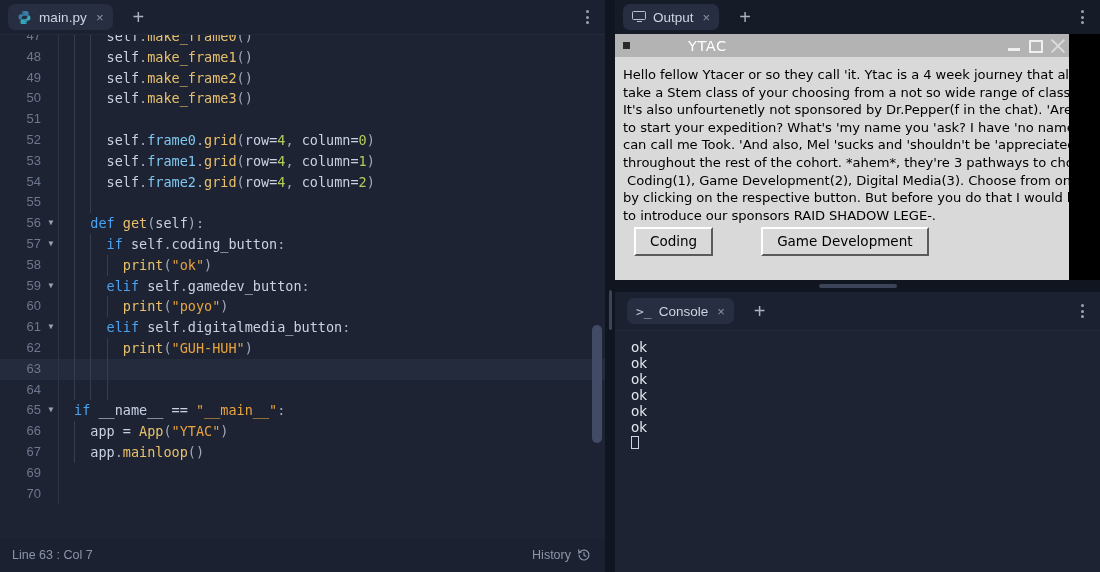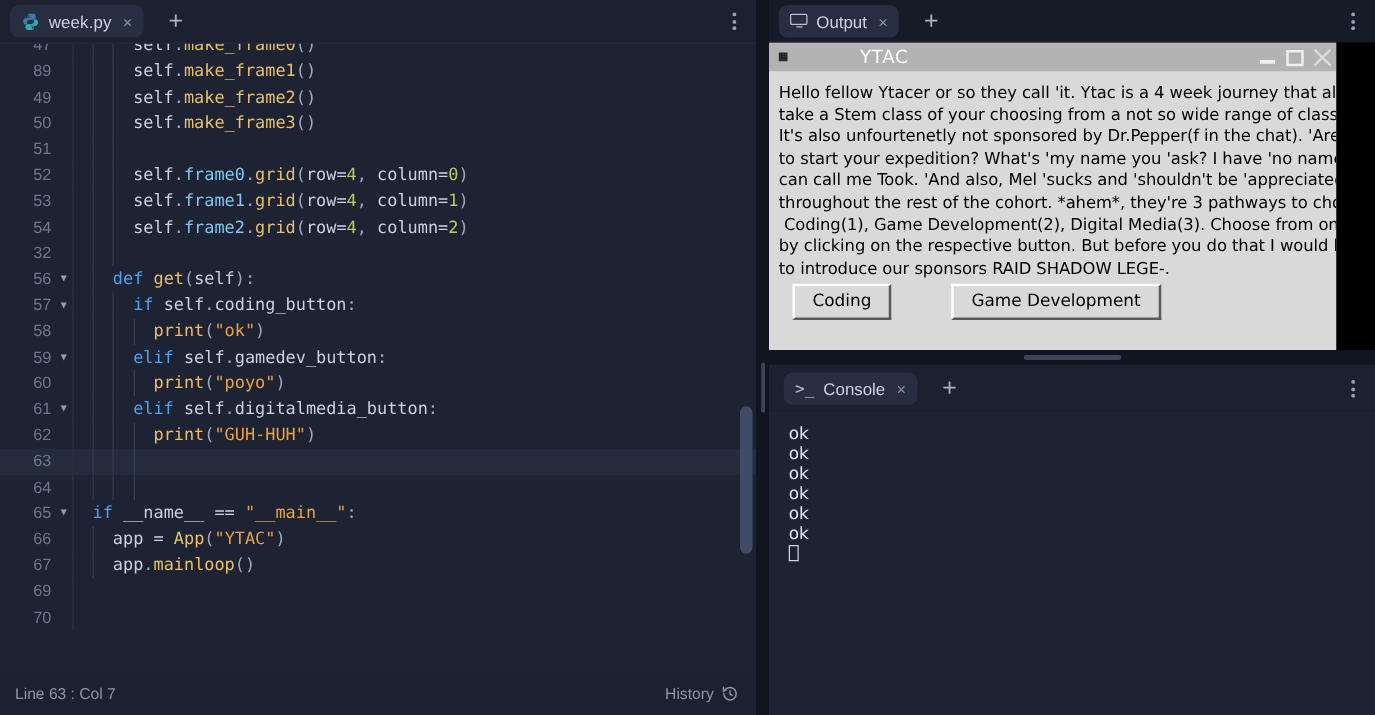--- a/index.html
+++ b/index.html
@@ -404,7 +404,7 @@
             <circle cx="14.5" cy="19.6" r=".95" fill="#1d2333"></circle>
           </svg>
         </span>
-        <span class="tab-label">week.py</span>
+        <span class="tab-label">main.py</span>
         <span class="tab-close">×</span>
       </div>
       <div class="tab-add">+</div>

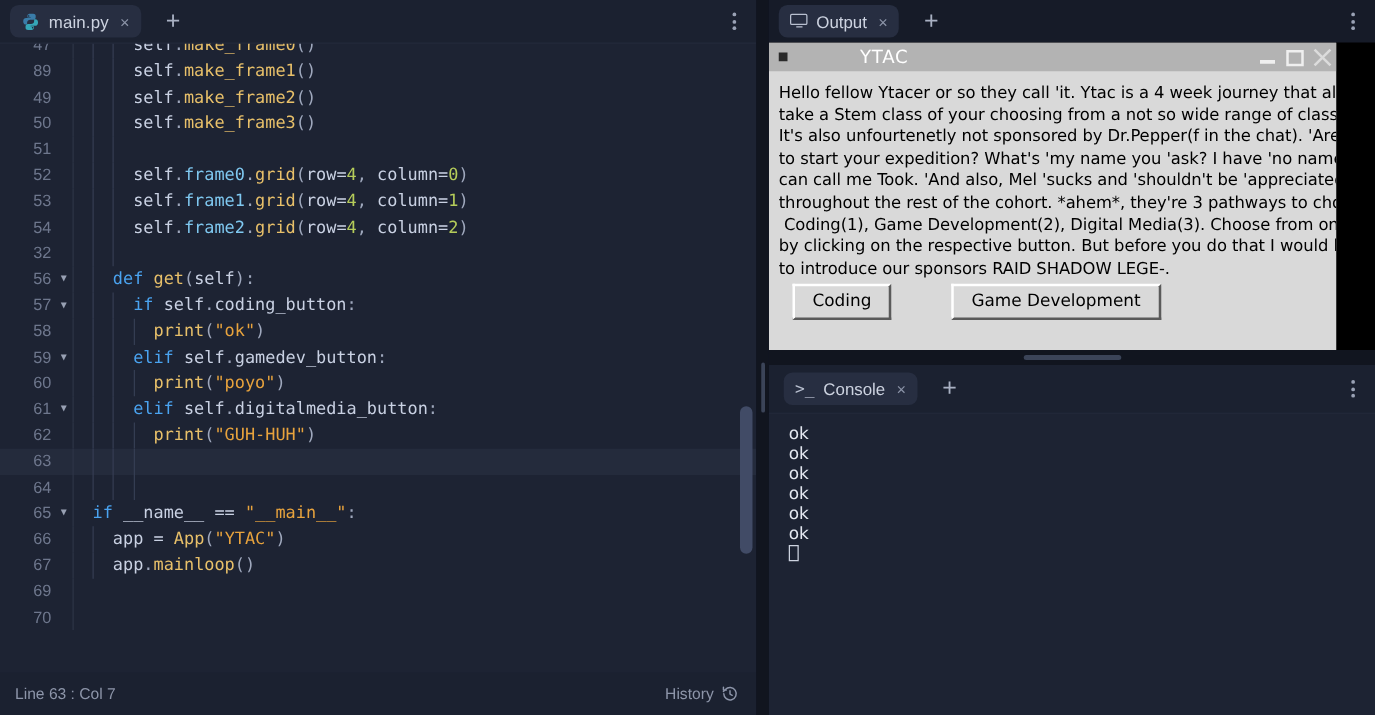--- a/index.html
+++ b/index.html
@@ -419,7 +419,7 @@
       <div class="code-scroll">
         <div class="code-lines" id="code-lines">
             <div class="line"><div class="lineno">47</div><div class="fold"></div><div class="gutter-sep"></div><div class="code-text"><span class="ig" style="left: 2px;"></span><span class="ig" style="left: 18.26px;"></span><span>    </span><span class="c-plain">self</span><span class="c-punc">.</span><span class="c-fn">make_frame0</span><span class="c-punc">()</span></div></div>
-            <div class="line"><div class="lineno">89</div><div class="fold"></div><div class="gutter-sep"></div><div class="code-text"><span class="ig" style="left: 2px;"></span><span class="ig" style="left: 18.26px;"></span><span>    </span><span class="c-plain">self</span><span class="c-punc">.</span><span class="c-fn">make_frame1</span><span class="c-punc">()</span></div></div>
+            <div class="line"><div class="lineno">48</div><div class="fold"></div><div class="gutter-sep"></div><div class="code-text"><span class="ig" style="left: 2px;"></span><span class="ig" style="left: 18.26px;"></span><span>    </span><span class="c-plain">self</span><span class="c-punc">.</span><span class="c-fn">make_frame1</span><span class="c-punc">()</span></div></div>
             <div class="line"><div class="lineno">49</div><div class="fold"></div><div class="gutter-sep"></div><div class="code-text"><span class="ig" style="left: 2px;"></span><span class="ig" style="left: 18.26px;"></span><span>    </span><span class="c-plain">self</span><span class="c-punc">.</span><span class="c-fn">make_frame2</span><span class="c-punc">()</span></div></div>
             <div class="line"><div class="lineno">50</div><div class="fold"></div><div class="gutter-sep"></div><div class="code-text"><span class="ig" style="left: 2px;"></span><span class="ig" style="left: 18.26px;"></span><span>    </span><span class="c-plain">self</span><span class="c-punc">.</span><span class="c-fn">make_frame3</span><span class="c-punc">()</span></div></div>
             <div class="line"><div class="lineno">51</div><div class="fold"></div><div class="gutter-sep"></div><div class="code-text"><span class="ig" style="left: 2px;"></span><span class="ig" style="left: 18.26px;"></span><span>    </span></div></div>

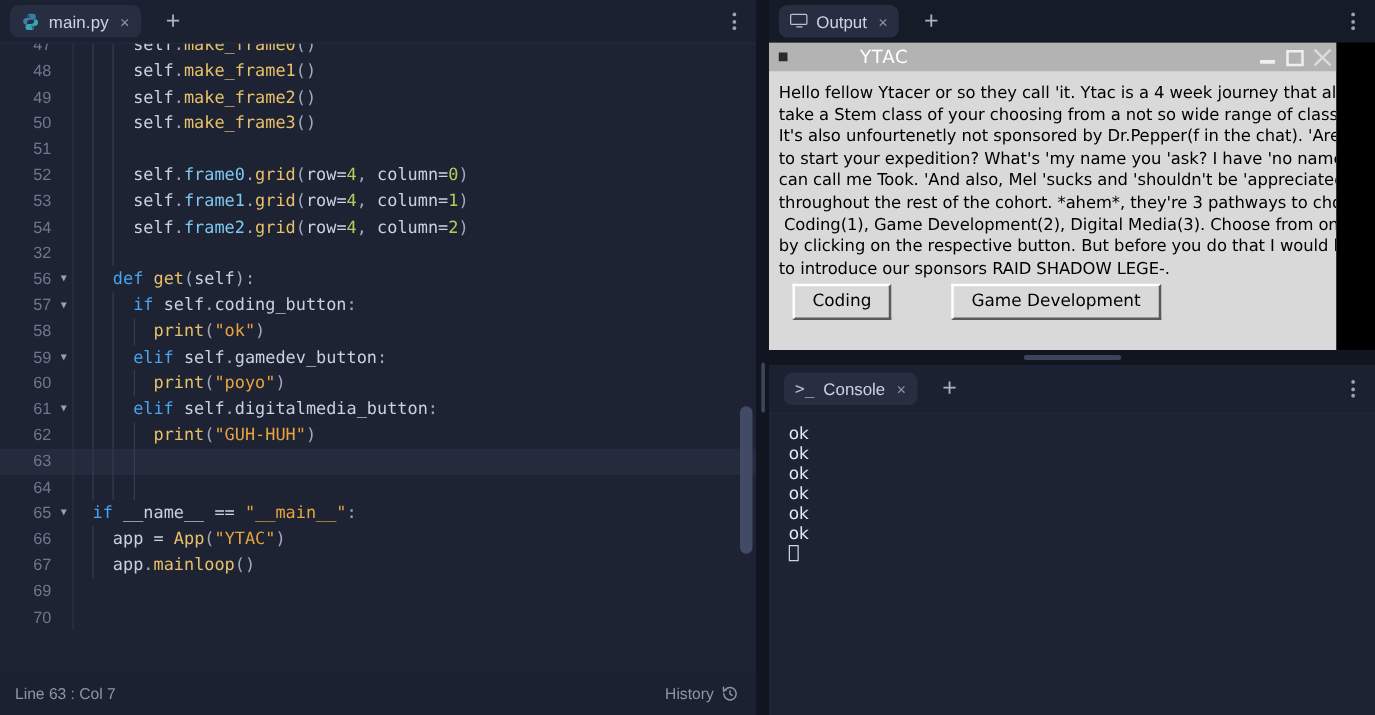--- a/index.html
+++ b/index.html
@@ -426,7 +426,7 @@
             <div class="line"><div class="lineno">52</div><div class="fold"></div><div class="gutter-sep"></div><div class="code-text"><span class="ig" style="left: 2px;"></span><span class="ig" style="left: 18.26px;"></span><span>    </span><span class="c-plain">self</span><span class="c-punc">.</span><span class="c-attr">frame0</span><span class="c-punc">.</span><span class="c-fn">grid</span><span class="c-punc">(</span><span class="c-plain">row</span><span class="c-op">=</span><span class="c-num">4</span><span class="c-punc">, </span><span class="c-plain">column</span><span class="c-op">=</span><span class="c-num">0</span><span class="c-punc">)</span></div></div>
             <div class="line"><div class="lineno">53</div><div class="fold"></div><div class="gutter-sep"></div><div class="code-text"><span class="ig" style="left: 2px;"></span><span class="ig" style="left: 18.26px;"></span><span>    </span><span class="c-plain">self</span><span class="c-punc">.</span><span class="c-attr">frame1</span><span class="c-punc">.</span><span class="c-fn">grid</span><span class="c-punc">(</span><span class="c-plain">row</span><span class="c-op">=</span><span class="c-num">4</span><span class="c-punc">, </span><span class="c-plain">column</span><span class="c-op">=</span><span class="c-num">1</span><span class="c-punc">)</span></div></div>
             <div class="line"><div class="lineno">54</div><div class="fold"></div><div class="gutter-sep"></div><div class="code-text"><span class="ig" style="left: 2px;"></span><span class="ig" style="left: 18.26px;"></span><span>    </span><span class="c-plain">self</span><span class="c-punc">.</span><span class="c-attr">frame2</span><span class="c-punc">.</span><span class="c-fn">grid</span><span class="c-punc">(</span><span class="c-plain">row</span><span class="c-op">=</span><span class="c-num">4</span><span class="c-punc">, </span><span class="c-plain">column</span><span class="c-op">=</span><span class="c-num">2</span><span class="c-punc">)</span></div></div>
-            <div class="line"><div class="lineno">32</div><div class="fold"></div><div class="gutter-sep"></div><div class="code-text"><span class="ig" style="left: 2px;"></span><span class="ig" style="left: 18.26px;"></span><span>    </span></div></div>
+            <div class="line"><div class="lineno">55</div><div class="fold"></div><div class="gutter-sep"></div><div class="code-text"><span class="ig" style="left: 2px;"></span><span class="ig" style="left: 18.26px;"></span><span>    </span></div></div>
             <div class="line"><div class="lineno">56</div><div class="fold">▼</div><div class="gutter-sep"></div><div class="code-text"><span class="ig" style="left: 2px;"></span><span>  </span><span class="c-kw">def </span><span class="c-fn">get</span><span class="c-punc">(</span><span class="c-plain">self</span><span class="c-punc">):</span></div></div>
             <div class="line"><div class="lineno">57</div><div class="fold">▼</div><div class="gutter-sep"></div><div class="code-text"><span class="ig" style="left: 2px;"></span><span class="ig" style="left: 18.26px;"></span><span>    </span><span class="c-kw">if </span><span class="c-plain">self</span><span class="c-punc">.</span><span class="c-plain">coding_button</span><span class="c-punc">:</span></div></div>
             <div class="line"><div class="lineno">58</div><div class="fold"></div><div class="gutter-sep"></div><div class="code-text"><span class="ig" style="left: 2px;"></span><span class="ig" style="left: 18.26px;"></span><span class="ig" style="left: 34.52px;"></span><span>      </span><span class="c-fn">print</span><span class="c-punc">(</span><span class="c-str">"ok"</span><span class="c-punc">)</span></div></div>

